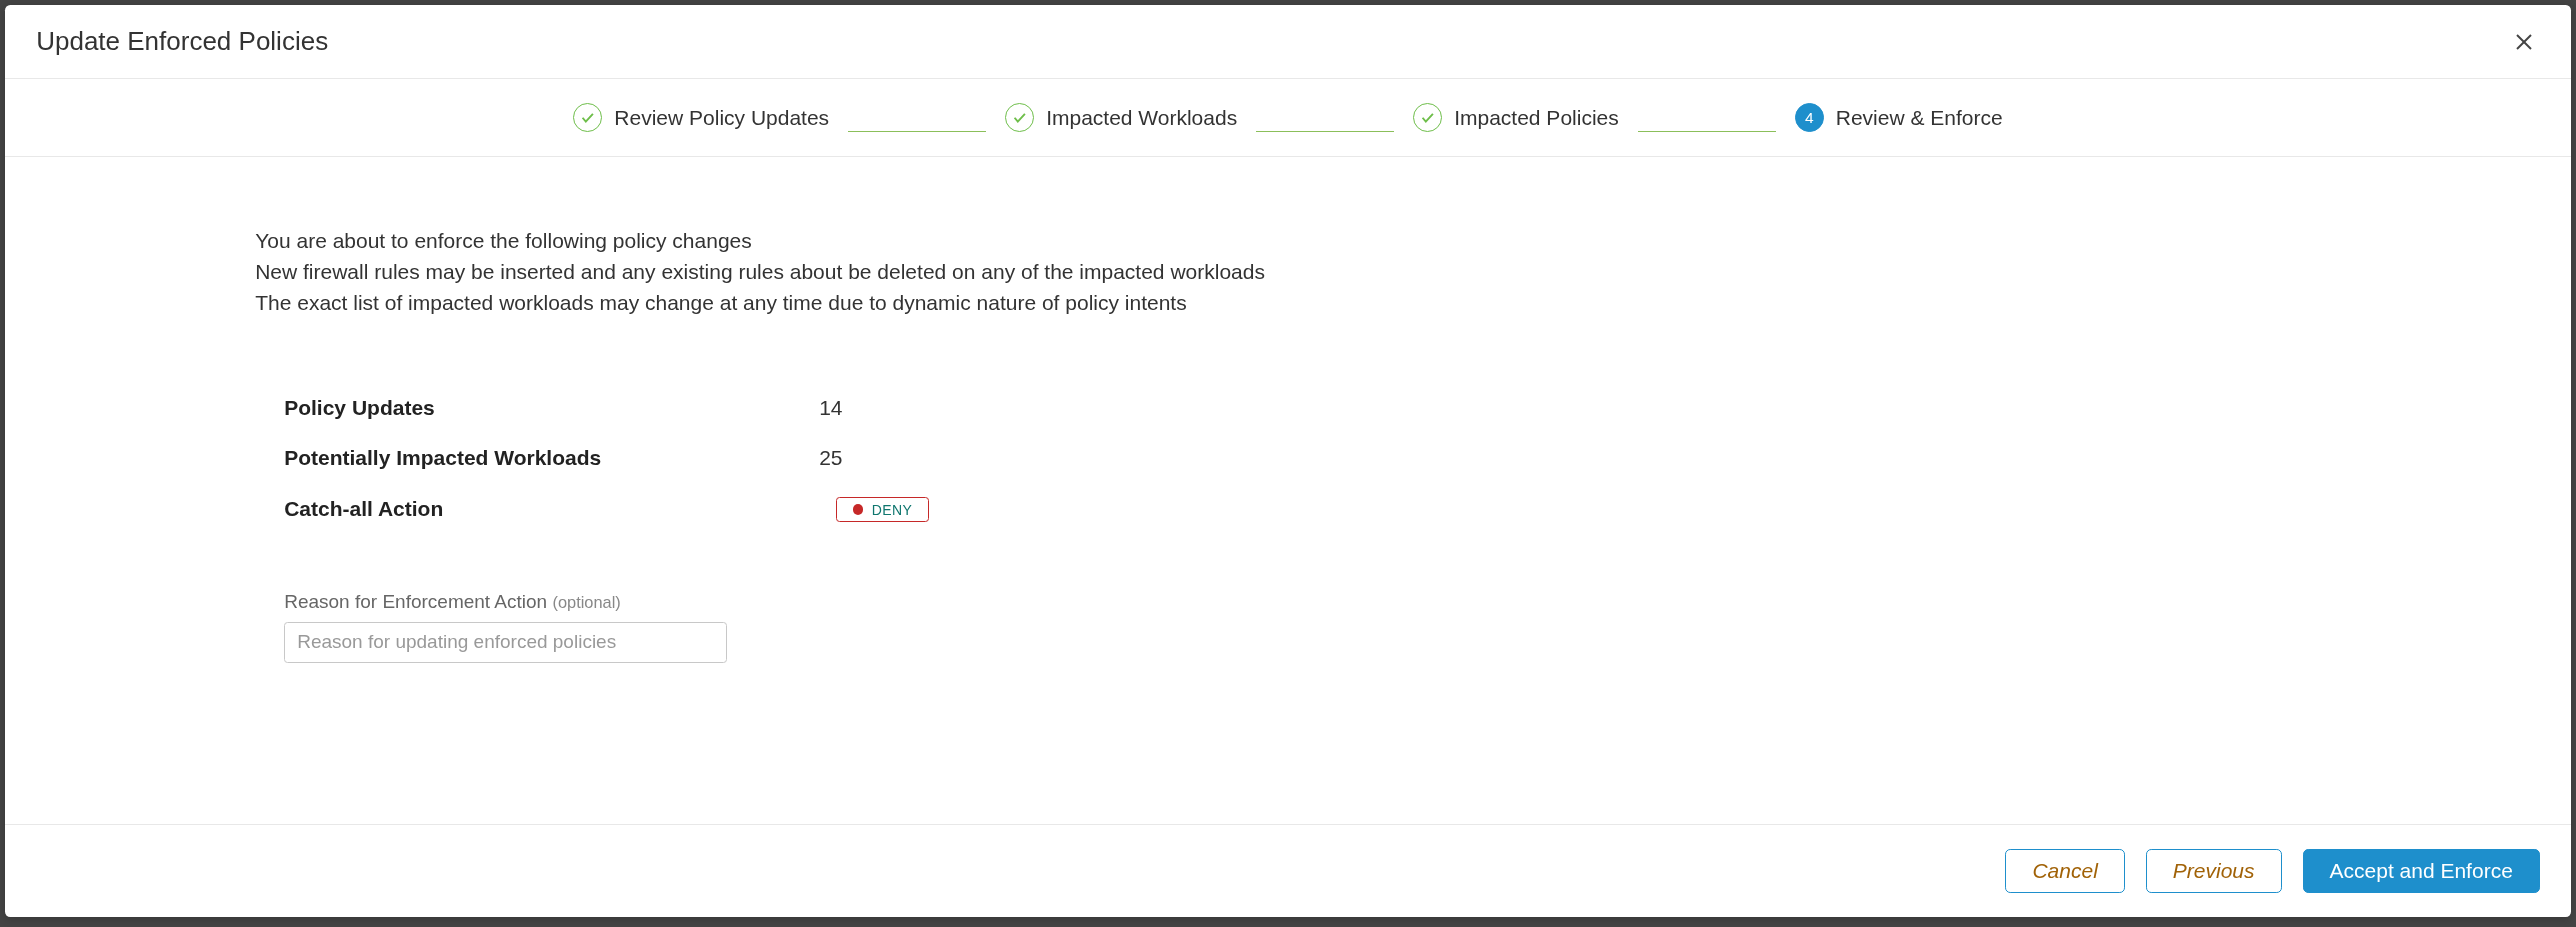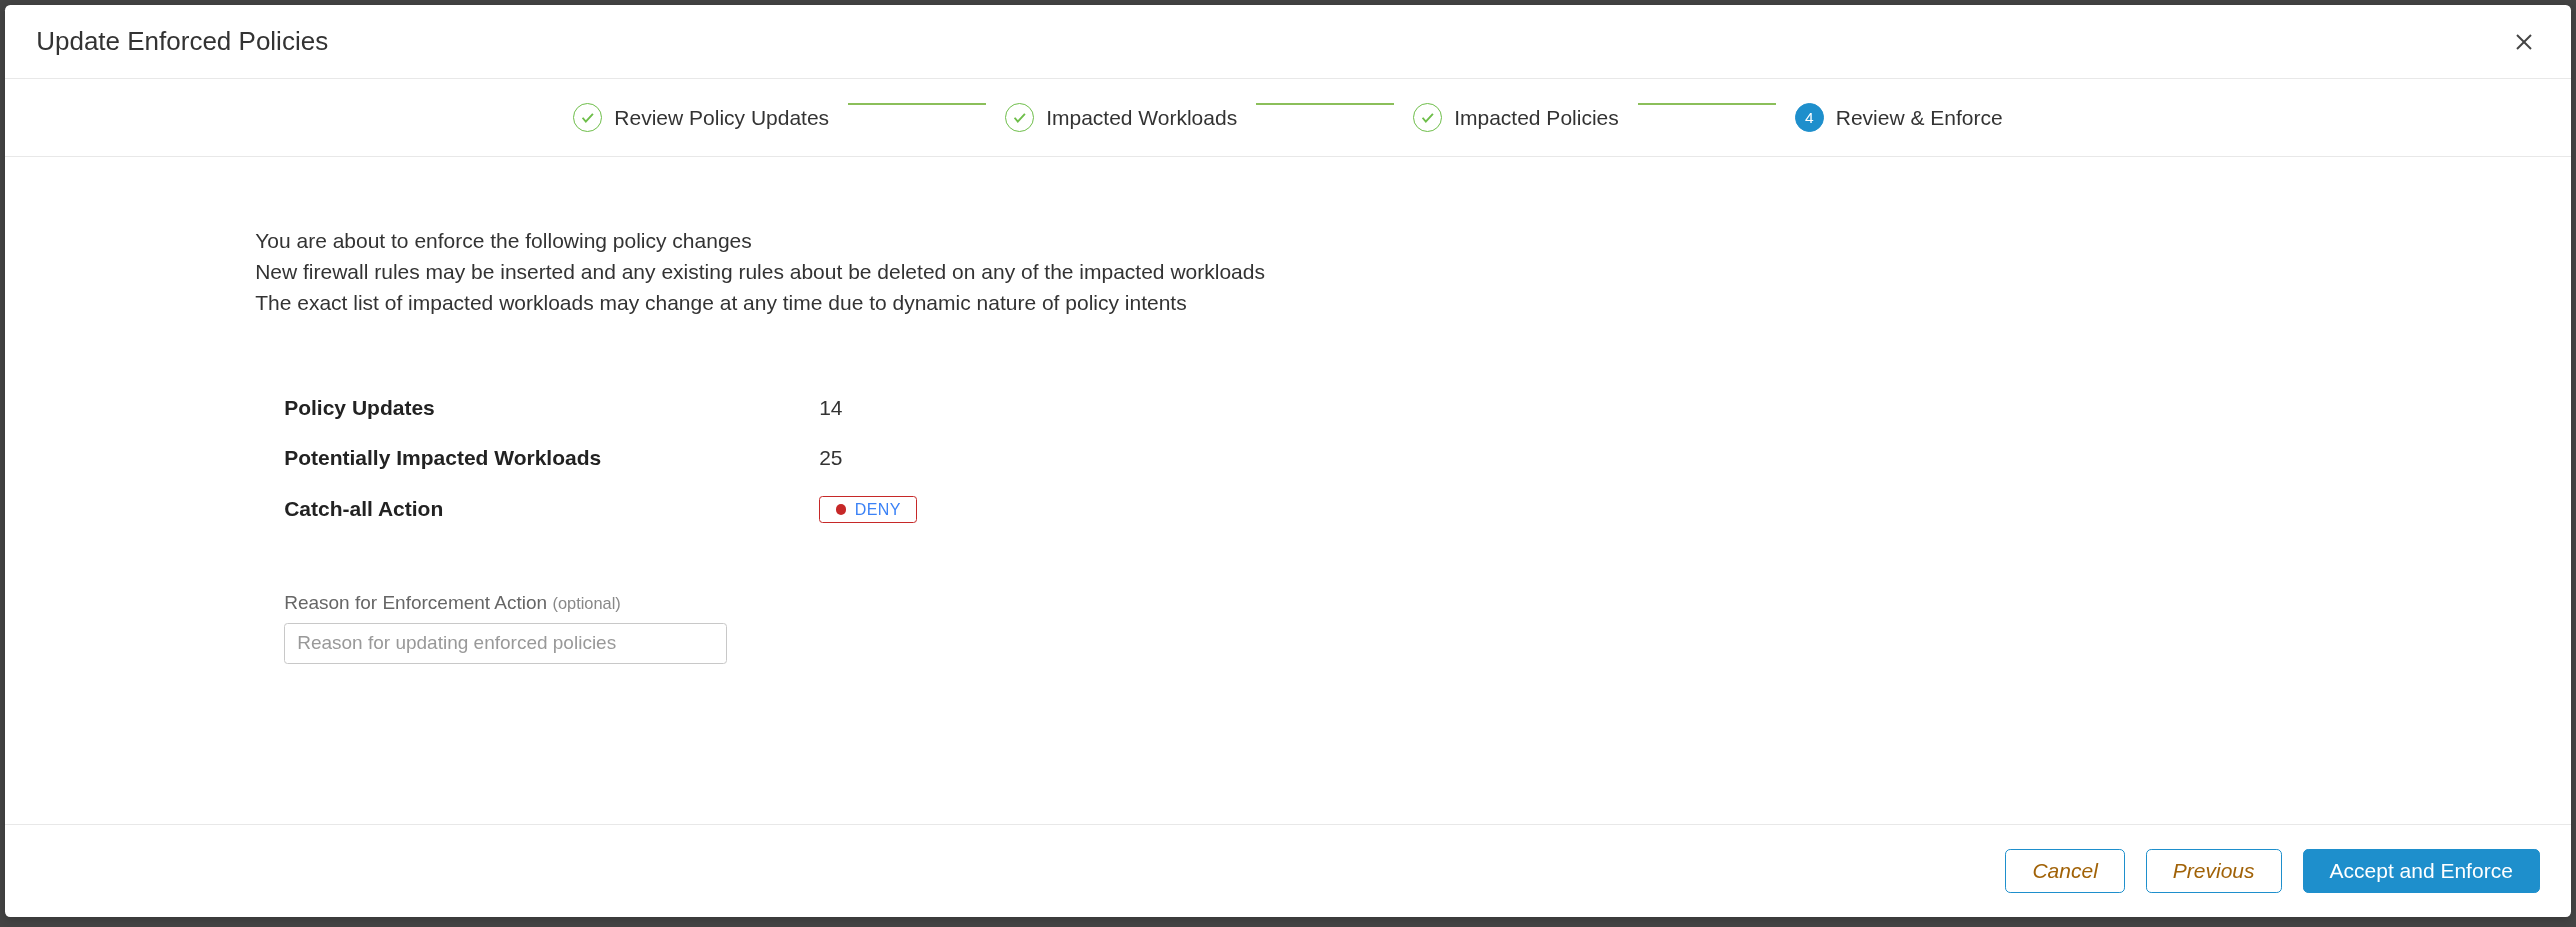--- a/index.html
+++ b/index.html
@@ -44,7 +44,7 @@
 
     .stepper {
       display: flex;
-      align-items: flex-start;
+      align-items: flex-end;
       justify-content: center;
       padding: 24px 0;
       border-bottom: 0.9px solid #e8e8e8;

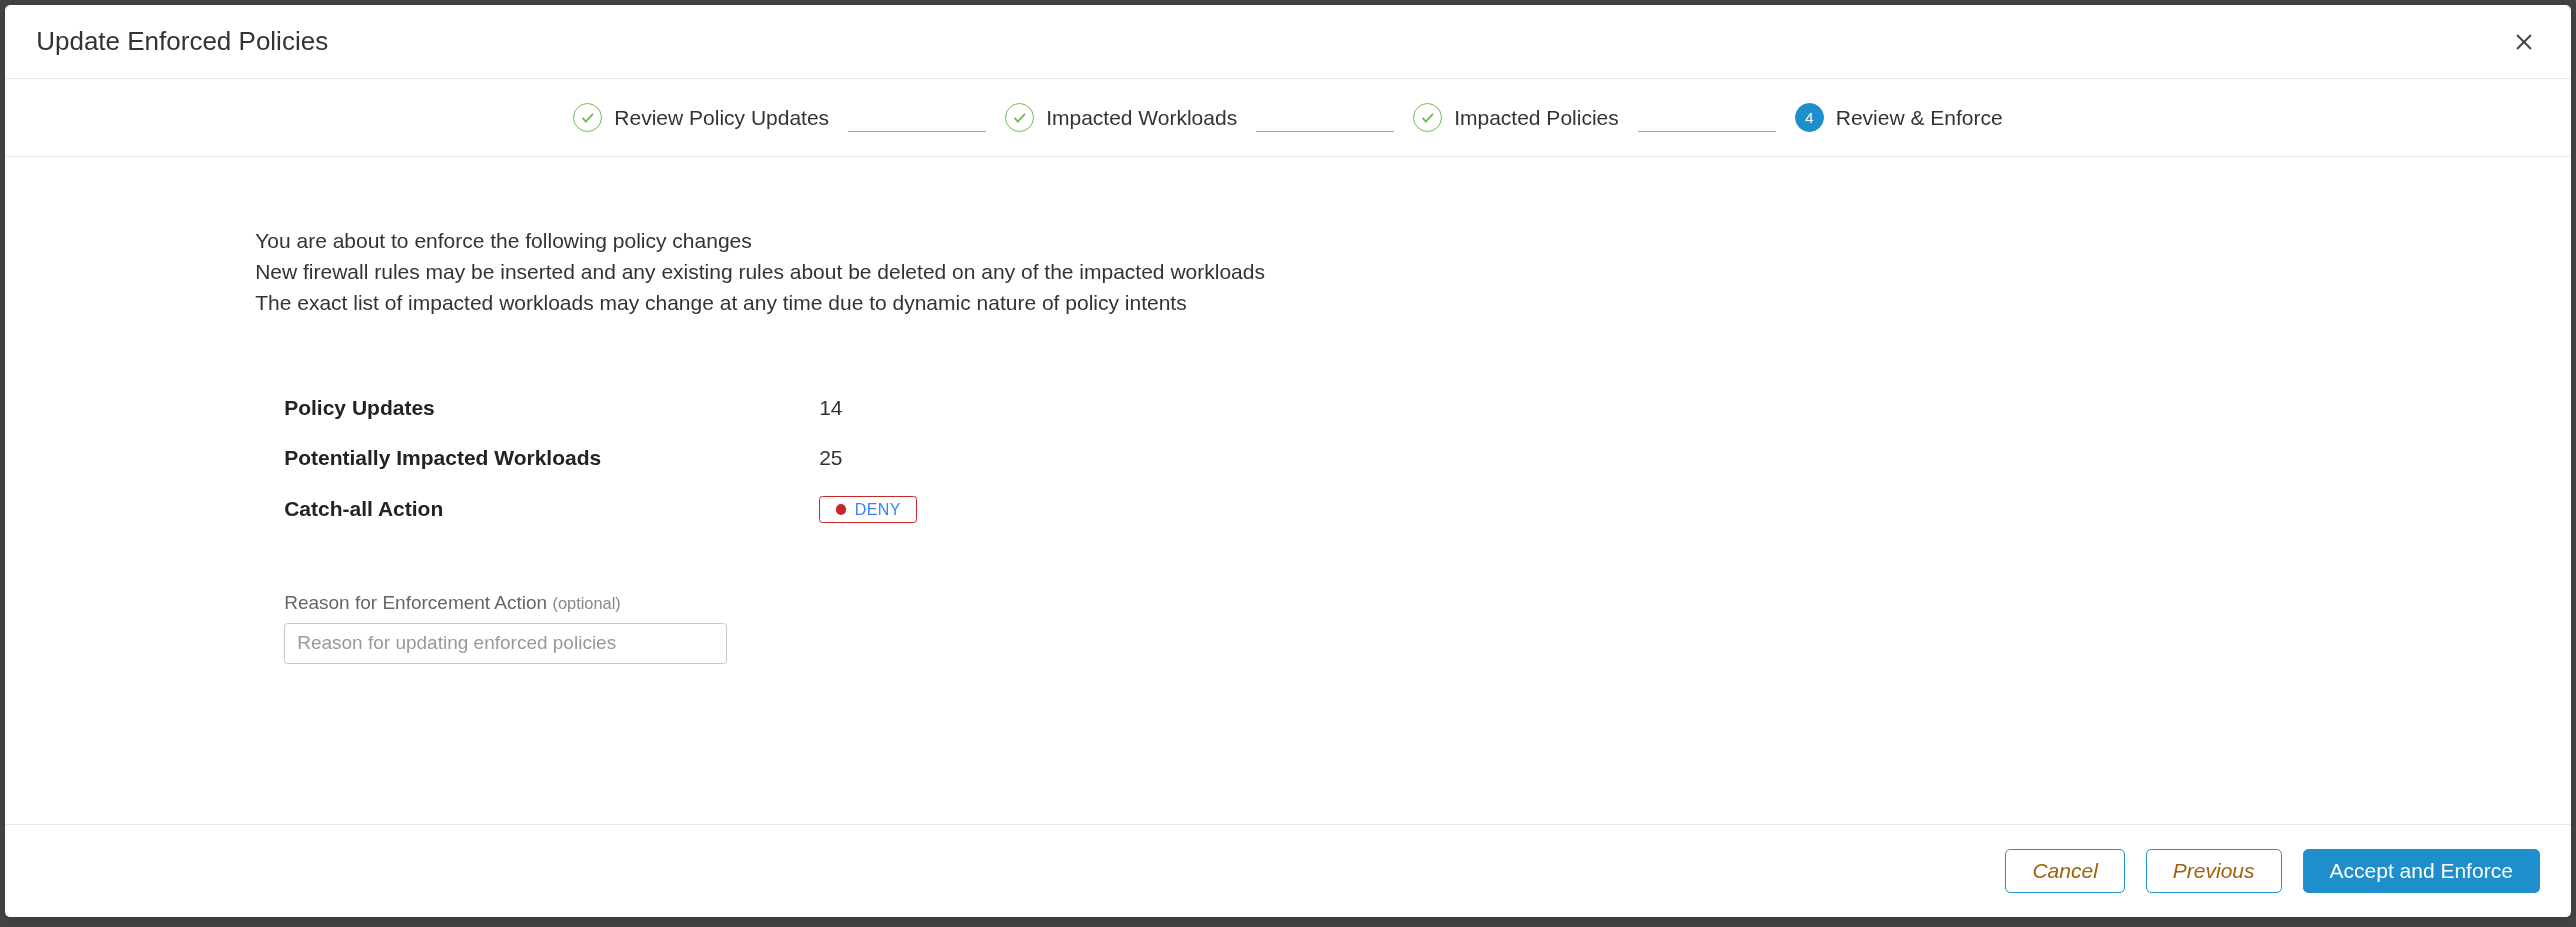--- a/index.html
+++ b/index.html
@@ -126,9 +126,10 @@
       display: inline-flex;
       align-items: center;
       gap: 8.6px;
-      font-size: 16px;
-      color: #3b82f6;
+      font-size: 14px;
+      color: #0f766e;
       letter-spacing: 0.4px;
+      margin-left: 17px;
     }
     .deny-dot {
       width: 10.4px;

